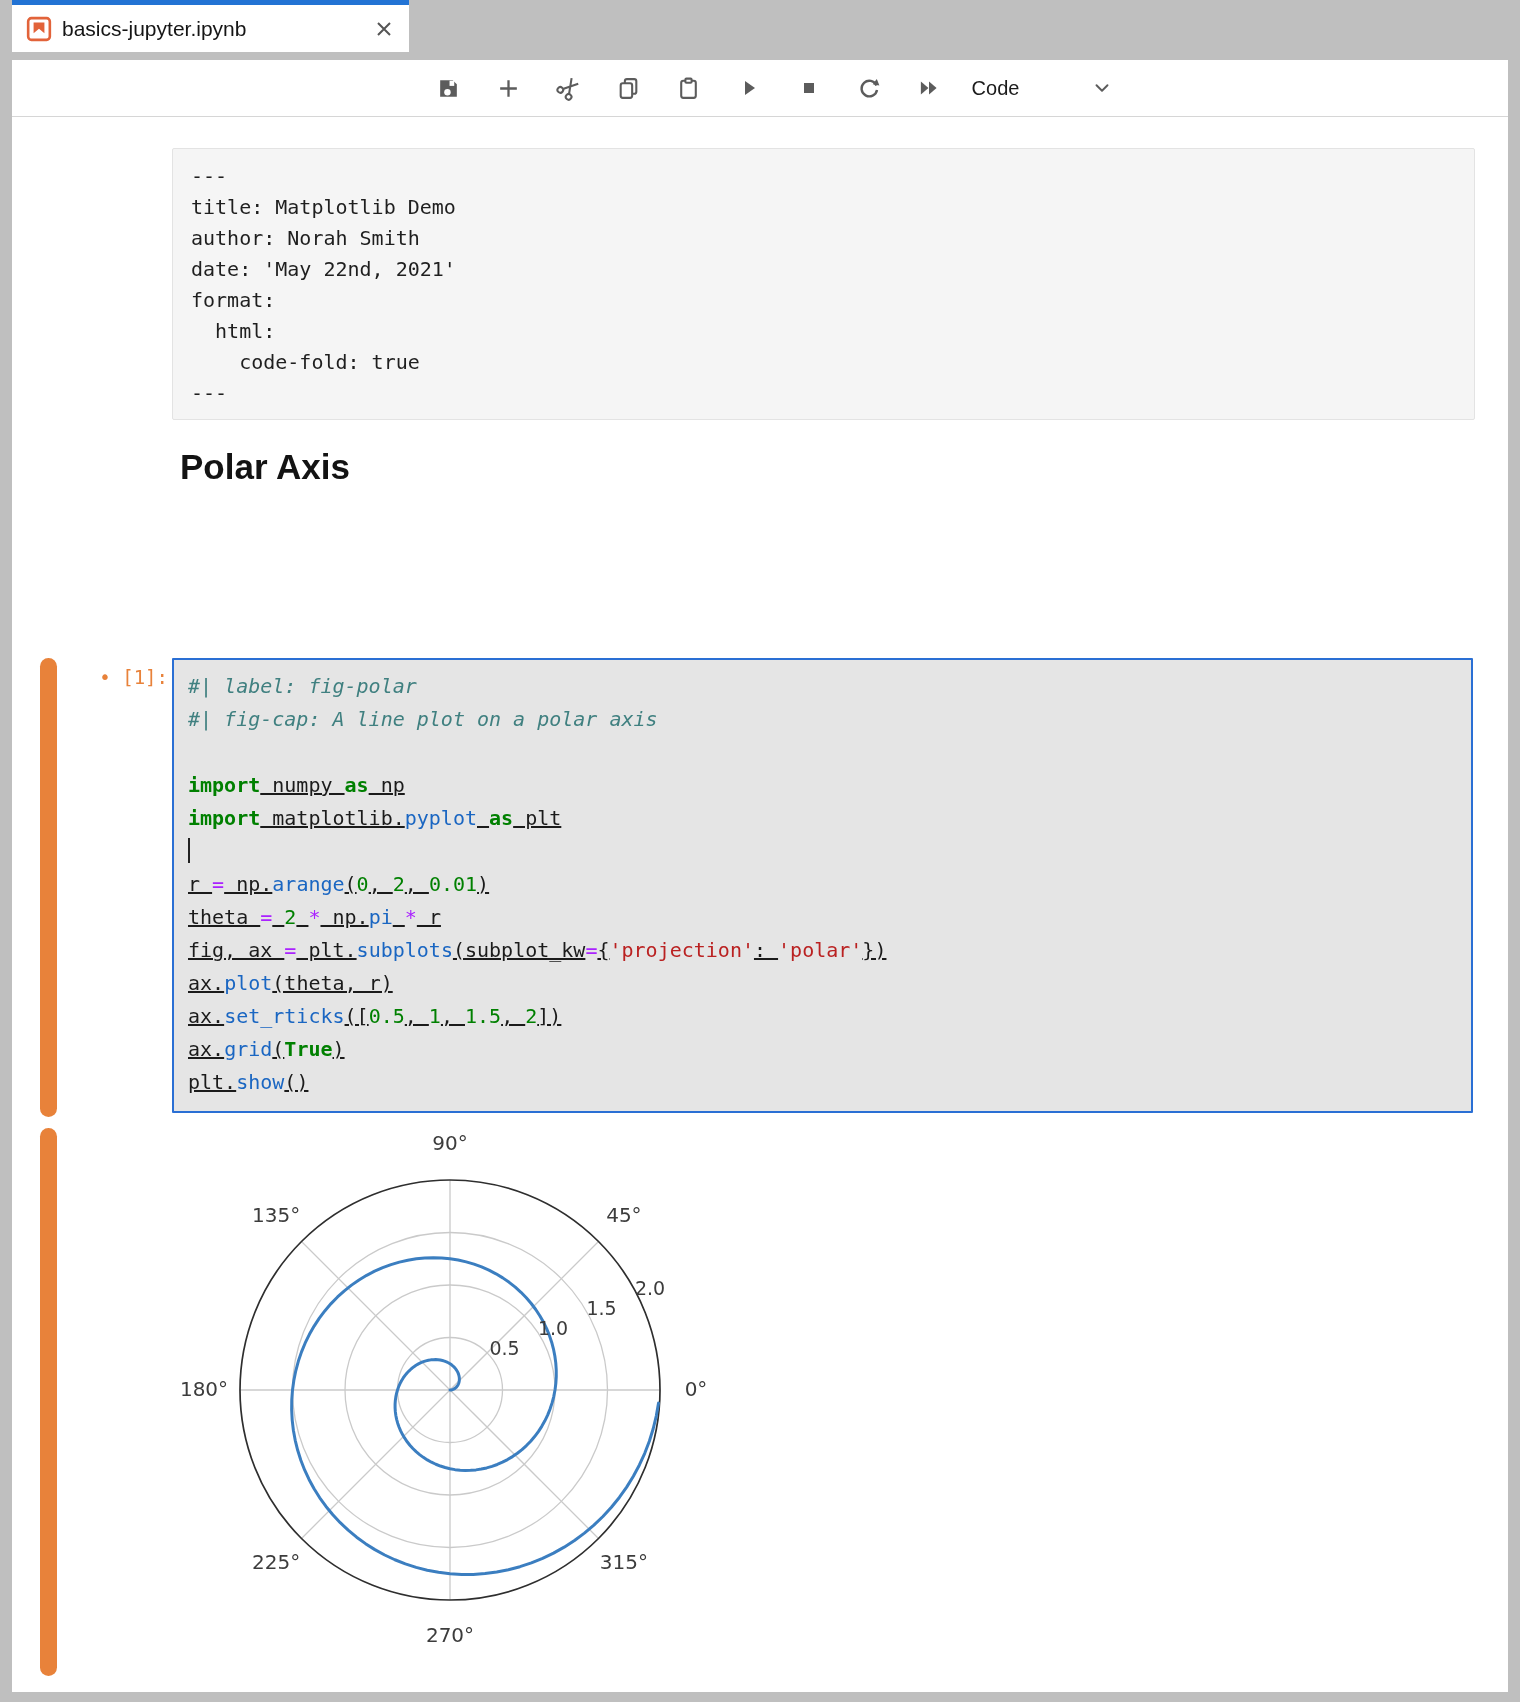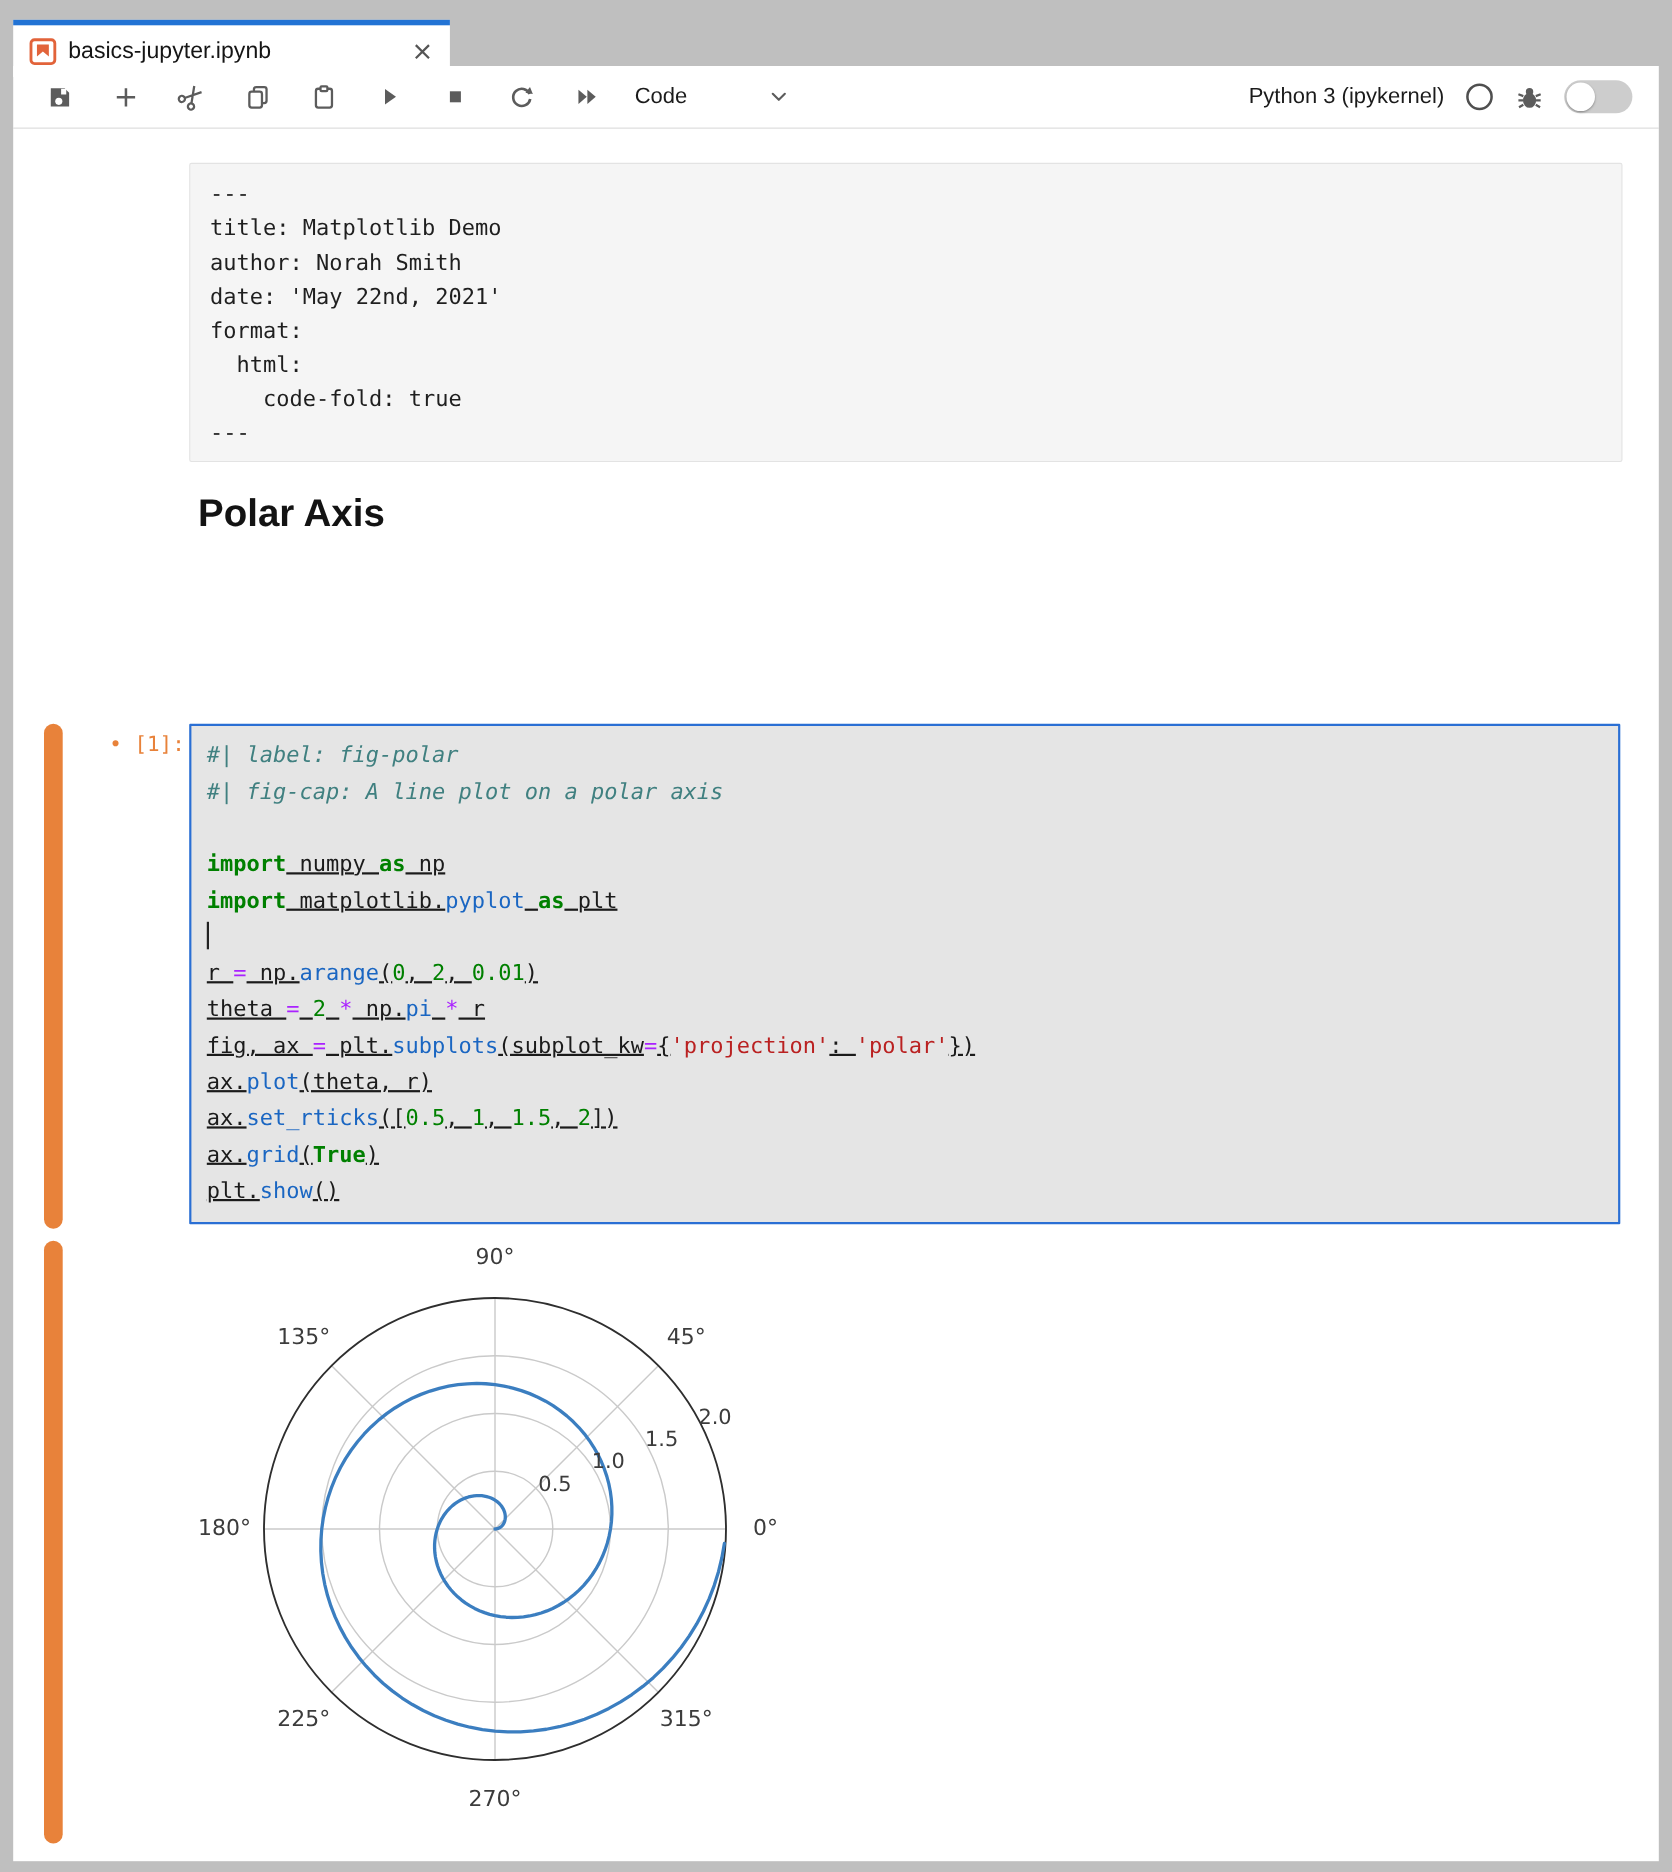--- a/index.html
+++ b/index.html
@@ -8,7 +8,7 @@
   .abs{position:absolute;}
 
   
-  .tab{left:12px;top:18px;width:397px;height:52px;background:#fff;
+  .tab{left:12px;top:0;width:397px;height:52px;background:#fff;
        border-top:5px solid var(--accent,#2273d4);box-sizing:border-box;
        display:flex;align-items:center;padding:0 14px;gap:10px;}
   .tab-title{font-size:21px;color:#151515;white-space:nowrap;}

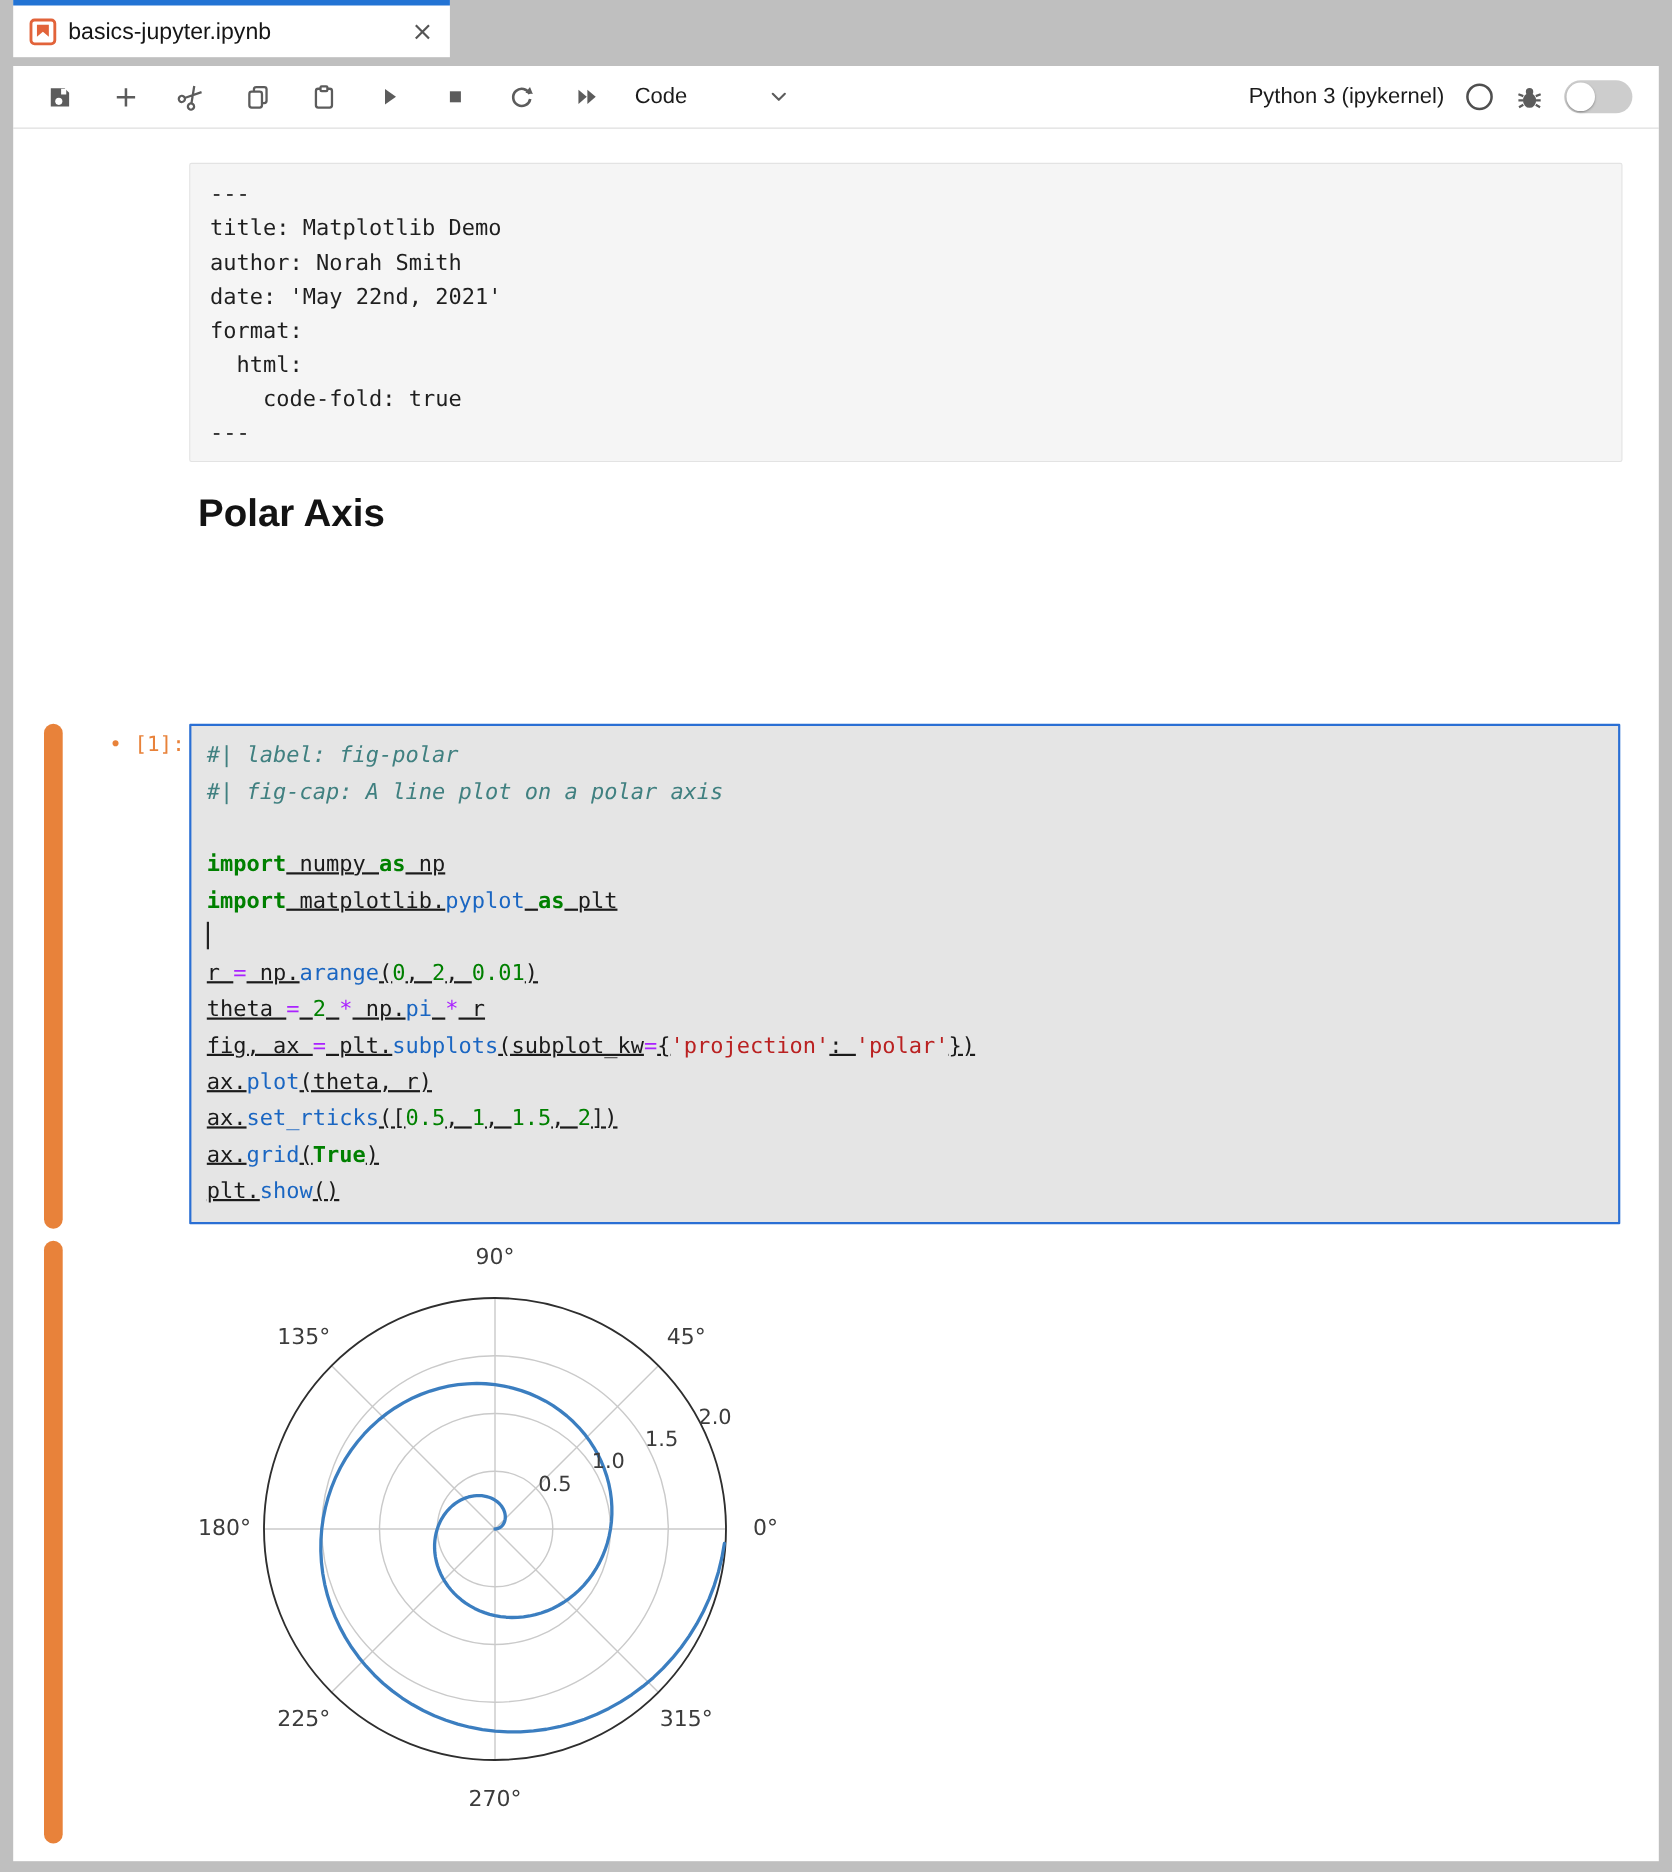--- a/index.html
+++ b/index.html
@@ -142,20 +142,6 @@
     <polyline points="6,9 12,15 18,9" stroke="#5c5c5c" stroke-width="2.1" fill="none" stroke-linecap="round" stroke-linejoin="round"></polyline>
   </svg>
 
-  <div class="kernel-group">
-    <span class="kernel-name">Python 3 (ipykernel)</span>
-    <svg class="icon" width="28" height="28" viewBox="0 0 28 28">
-      <circle cx="14" cy="14" r="11" stroke="#4f4f4f" stroke-width="2.3" fill="none"></circle>
-    </svg>
-    <svg class="icon" width="27" height="27" viewBox="0 0 24 24">
-      <circle cx="12" cy="7.5" r="3" fill="#5c5c5c"></circle>
-      <ellipse cx="12" cy="14.5" rx="5.3" ry="6" fill="#5c5c5c"></ellipse>
-      <path d="M7 11 L3 9.5 M7 14.5 L3 14.5 M7 18 L3.5 20 M17 11 L21 9.5 M17 14.5 L21 14.5 M17 18 L20.5 20" stroke="#5c5c5c" stroke-width="1.8" fill="none"></path>
-    </svg>
-    <div class="toggle">
-      <div class="knob"></div>
-    </div>
-  </div>
 </div>
 
 <div class="abs content">

